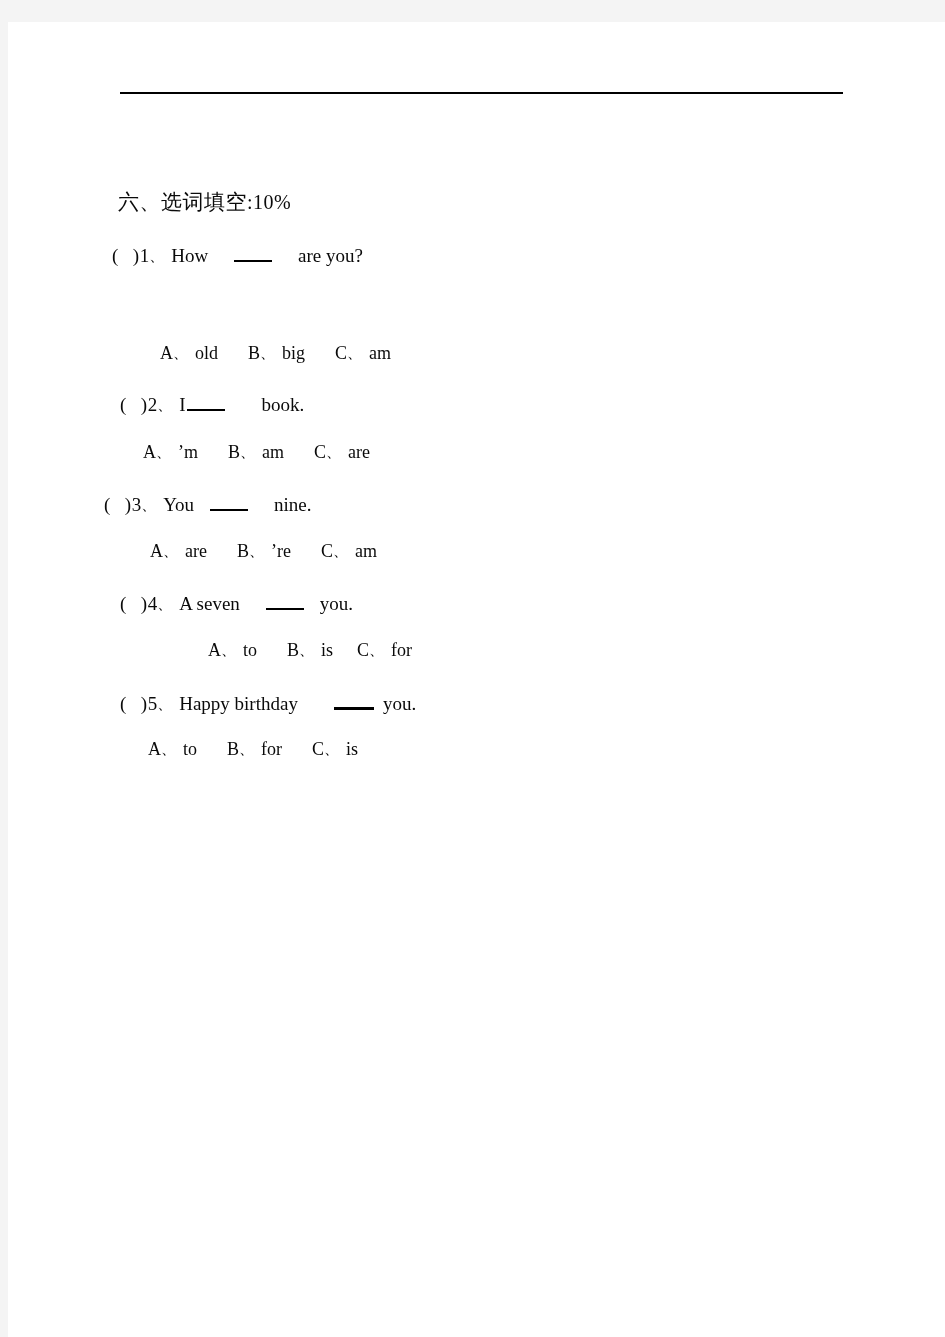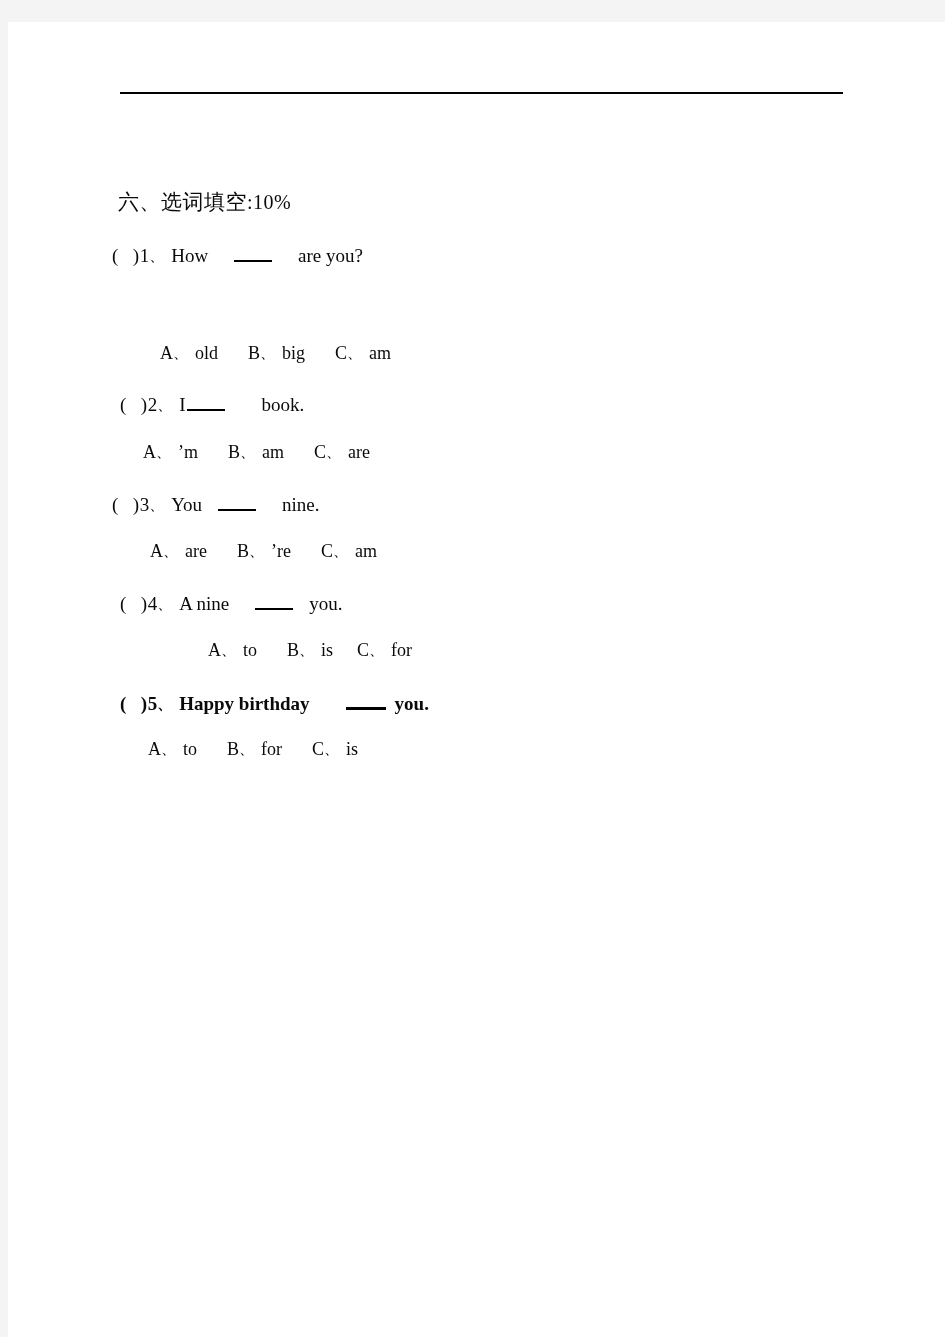--- a/index.html
+++ b/index.html
@@ -81,7 +81,7 @@
   .o1  { left: 152px; top: 281px; }
   .q2  { left: 112px; top: 331px; }
   .o2  { left: 135px; top: 380px; }
-  .q3  { left: 104px; top: 431px; }
+  .q3  { left: 96px; top: 431px; }
   .o3  { left: 142px; top: 479px; }
   .q4  { left: 112px; top: 530px; }
   .o4  { left: 200px; top: 578px; }

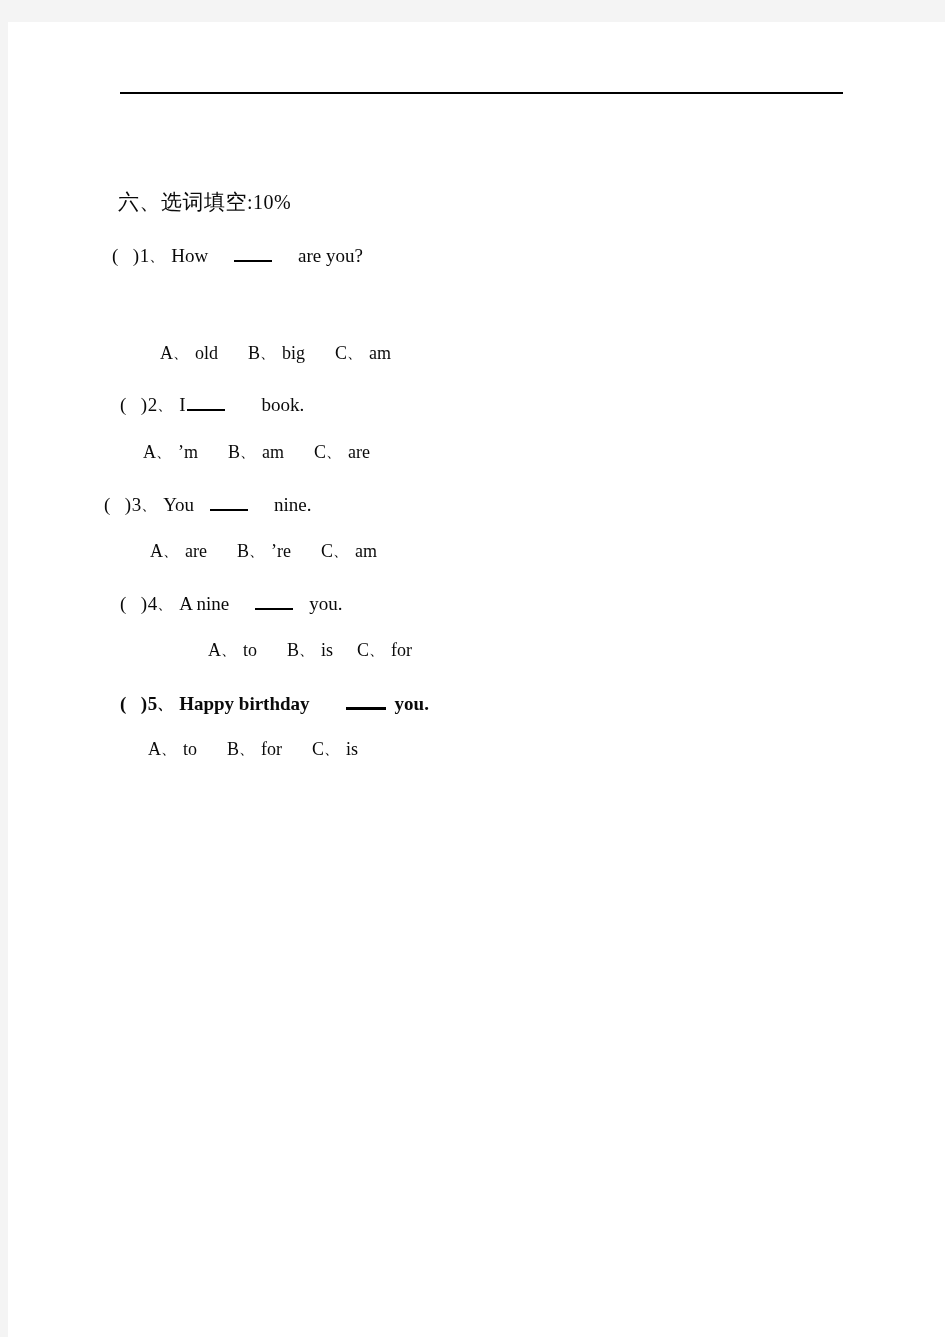--- a/index.html
+++ b/index.html
@@ -160,7 +160,7 @@
     </div>
 
     <div class="line qline q4">
-      <span class="paren">(</span><span class="sp-md"></span><span class="paren">)</span><span>4</span><span class="tick">、</span><span class="sp-sm"></span><span>A  nine</span><span class="sp-lg"></span><span class="blank"></span><span class="sp-md"></span><span>you.</span>
+      <span class="paren">(</span><span class="sp-md"></span><span class="paren">)</span><span>4</span><span class="tick">、</span><span class="sp-sm"></span><span>A  seven</span><span class="sp-lg"></span><span class="blank"></span><span class="sp-md"></span><span>you.</span>
     </div>
 
     <div class="line optline o4">

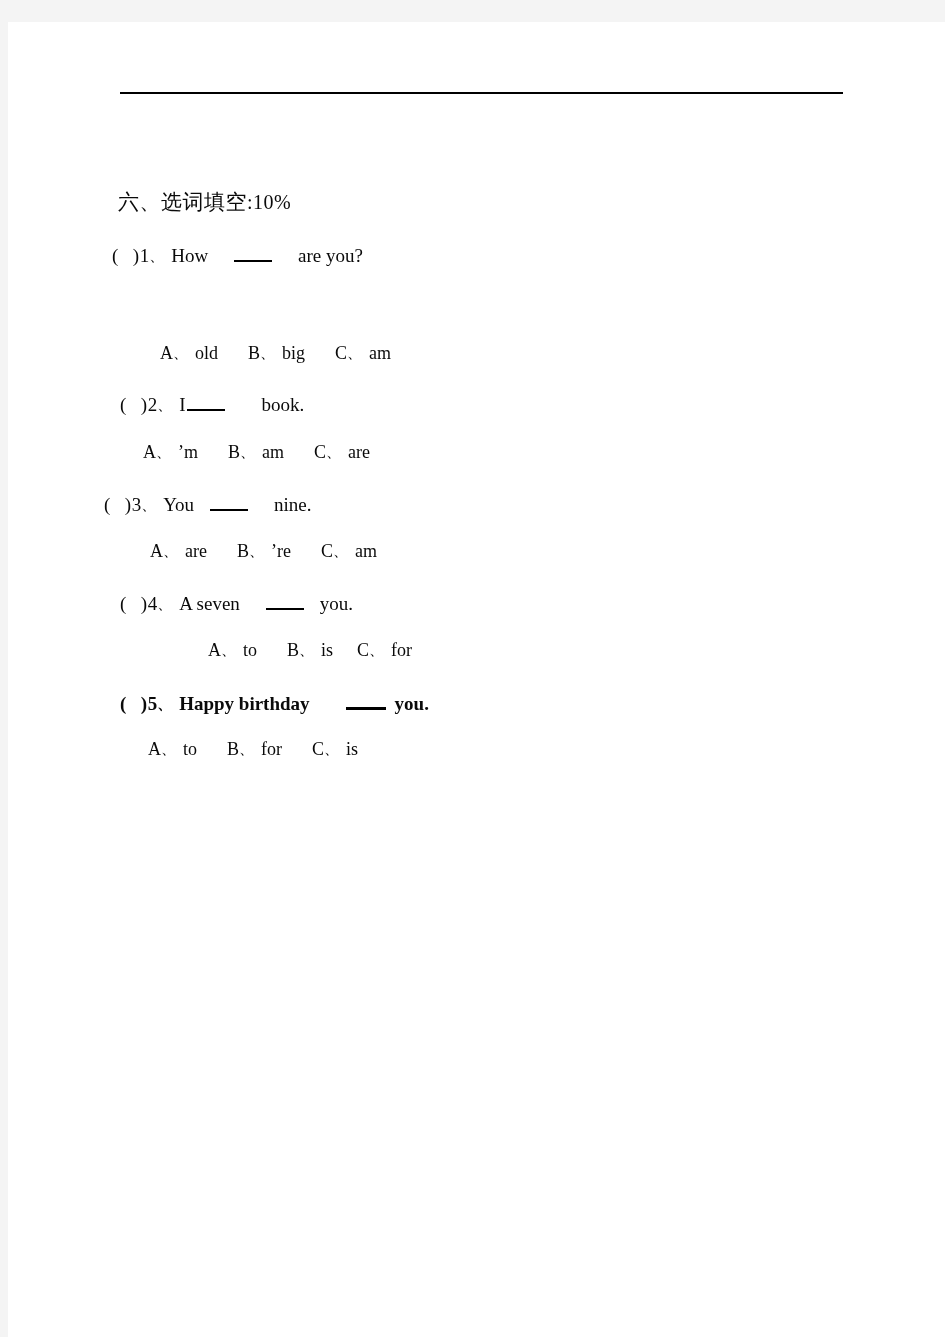--- a/index.html
+++ b/index.html
@@ -85,7 +85,7 @@
   .o3  { left: 142px; top: 479px; }
   .q4  { left: 112px; top: 530px; }
   .o4  { left: 200px; top: 578px; }
-  .q5  { left: 112px; top: 629px; font-weight: bold; }
+  .q5  { left: 112px; top: 629px; }
   .o5  { left: 140px; top: 677px; }
 
   .paren {

